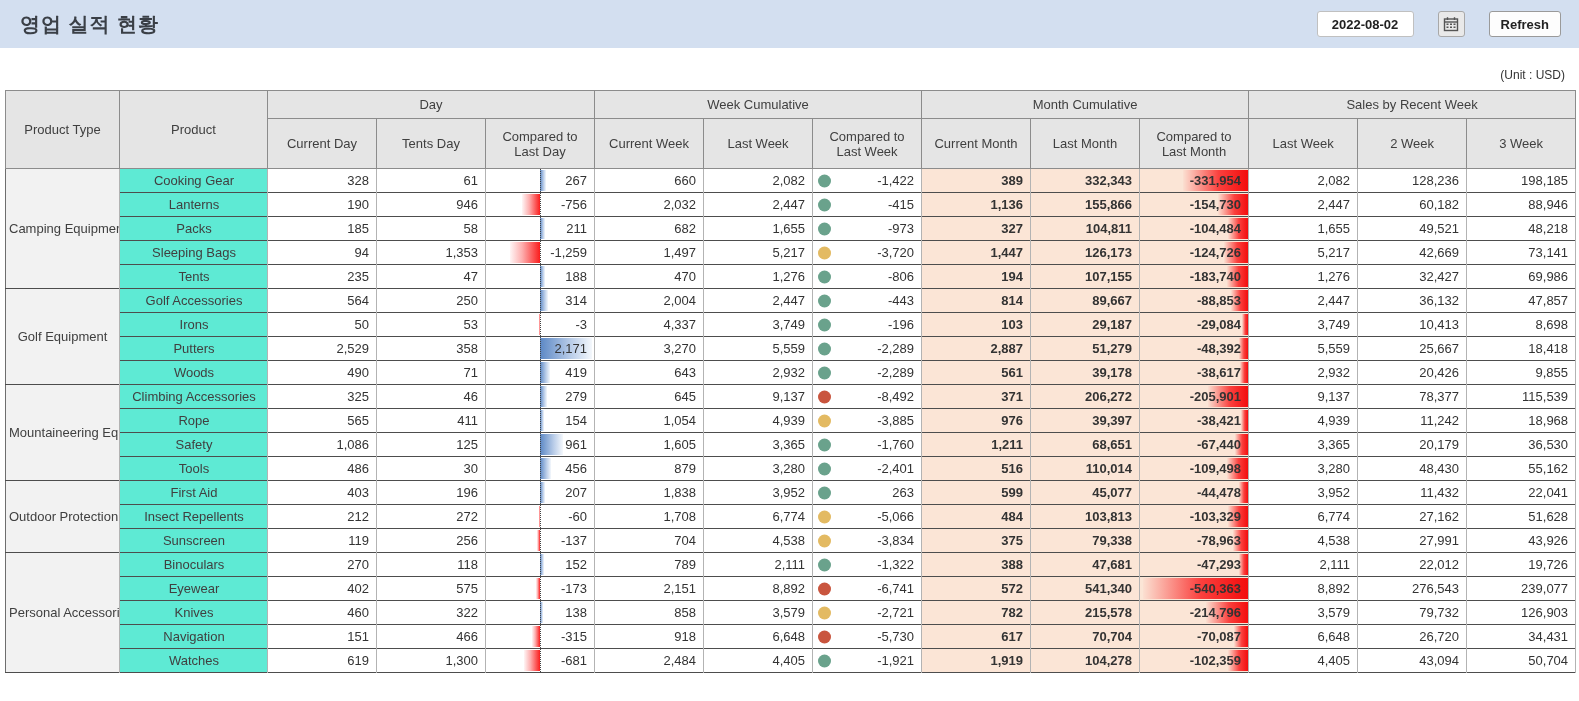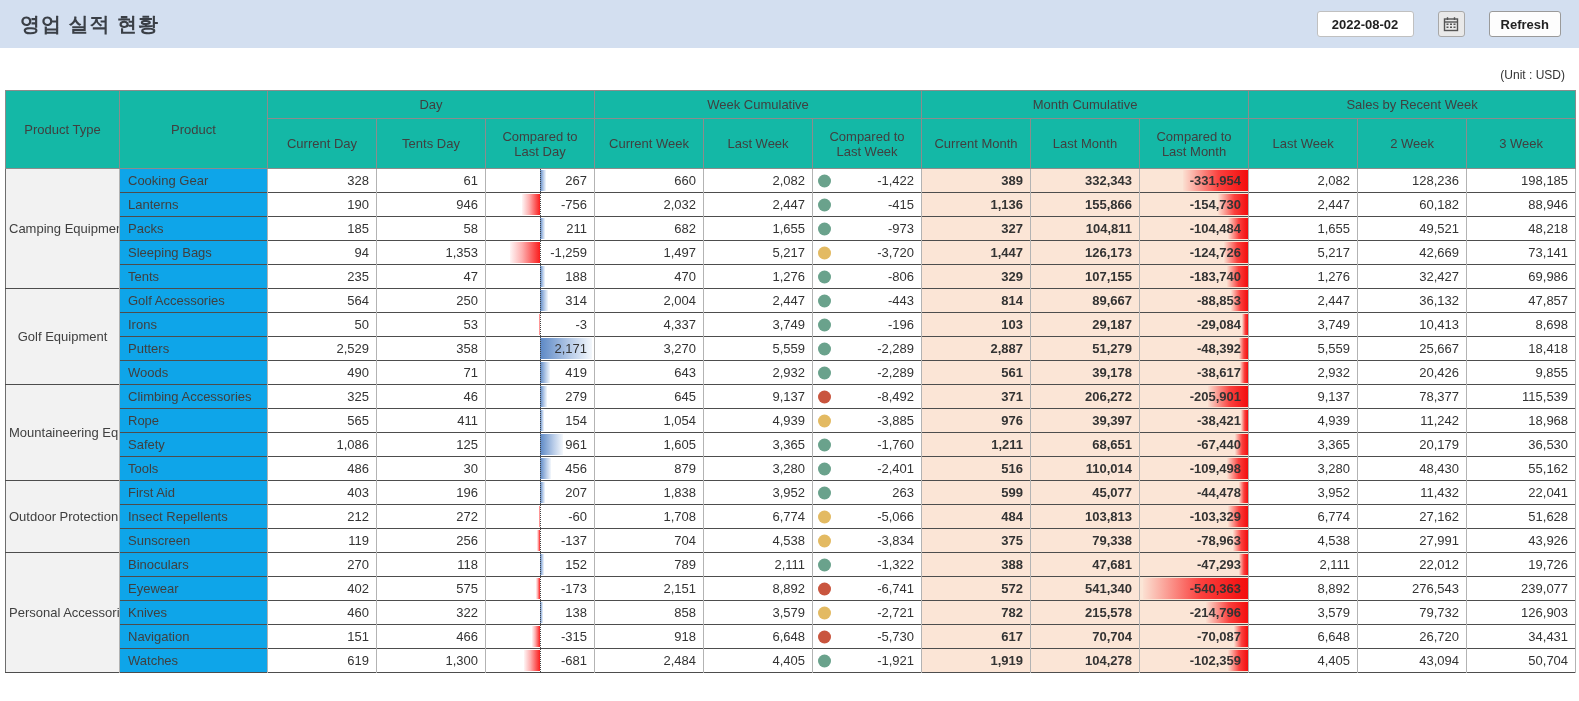--- a/index.html
+++ b/index.html
@@ -27,7 +27,7 @@
   .table-wrap { margin:0 5px; }
   table { border-collapse:collapse; table-layout:fixed; width:1570px; font-size:13px; color:#333;
     border:1px solid #6e6e6e; }
-  thead th { background:#14b8a6; border:1px solid #8c8c8c; font-weight:normal; color:#404040;
+  thead th { background:#e5e5e5; border:1px solid #8c8c8c; font-weight:normal; color:#404040;
     font-size:13px; padding:2px 4px; }
   tr.h1 th { height:28px; }
   tr.h2 th { height:50px; }

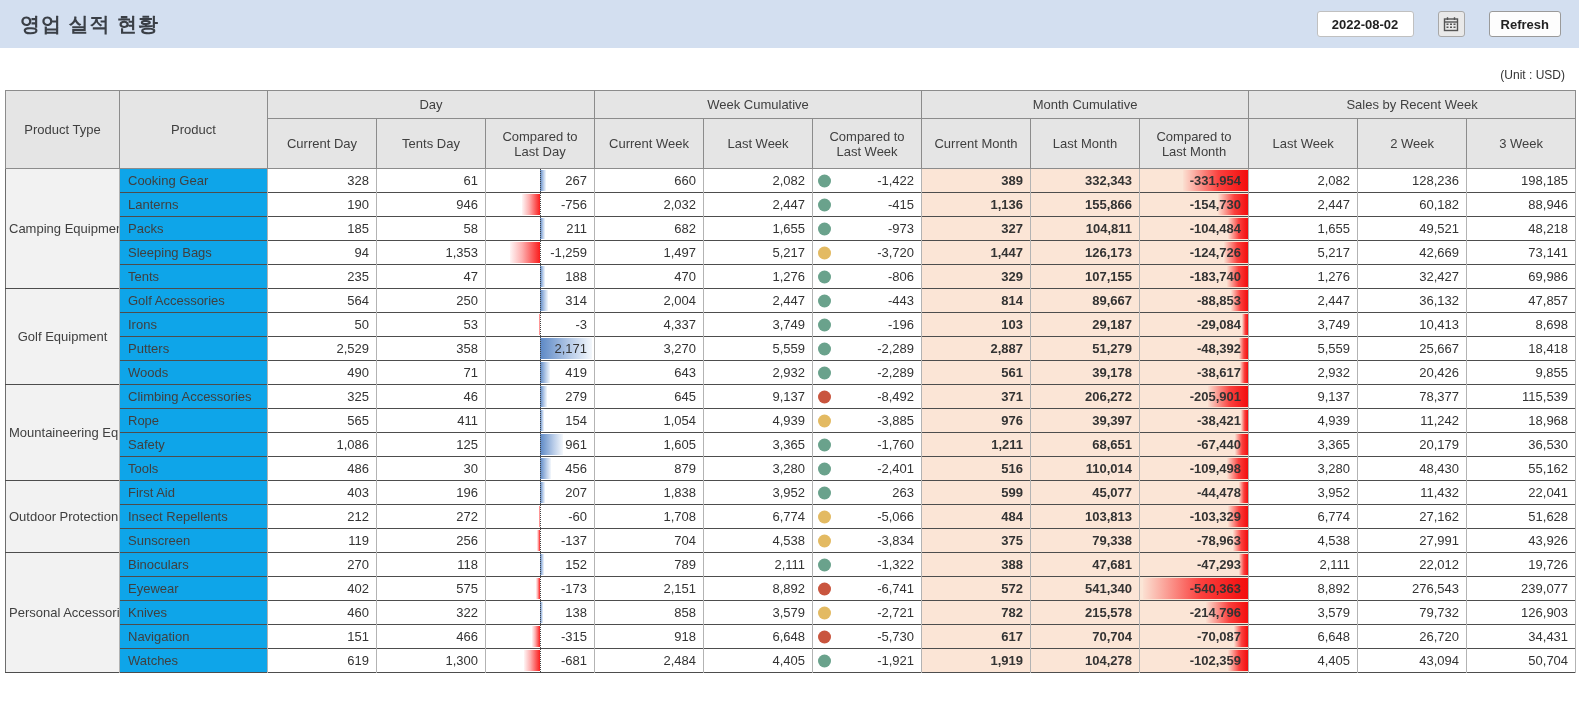--- a/index.html
+++ b/index.html
@@ -36,7 +36,7 @@
     padding:0 7px 0 0; text-align:right; background:#fff; overflow:hidden; white-space:nowrap; }
   td.gb { border-left:1px solid #6e6e6e; }
   td.ptype { background:#f2f2f2; text-align:center; padding:0 3px; color:#404040; border-left:none; }
-  td.pname { background:#0ea5e9; text-align:left; padding-left:8px; color:#404040; }
+  td.pname { background:#5eead4; text-align:center; padding-left:8px; color:#404040; }
   td.m { background:#fbe5d6; font-weight:bold; }
 
   

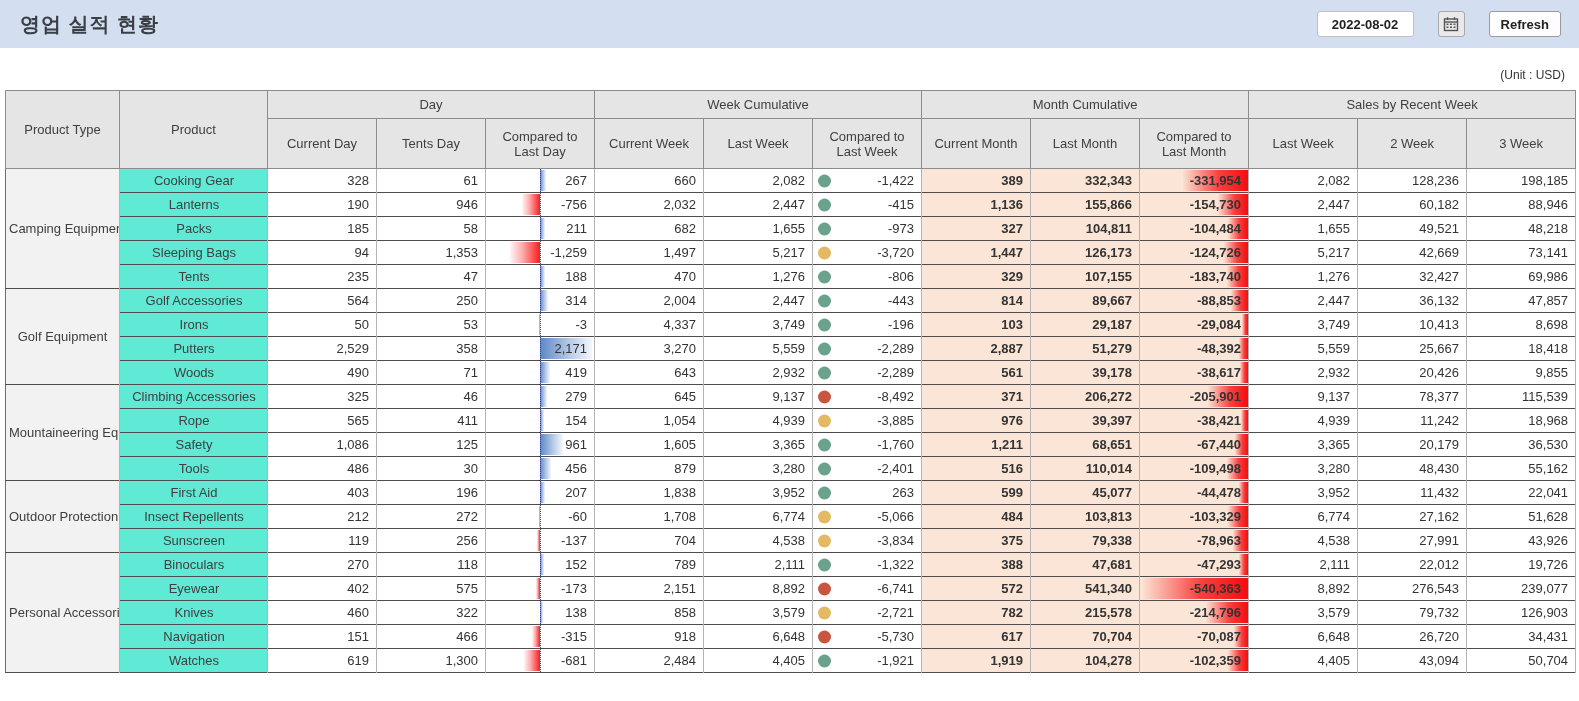--- a/index.html
+++ b/index.html
@@ -204,7 +204,7 @@
           <td class="gb">470</td>
           <td>1,276</td>
           <td class="cmp-week"><span class="dot" style="background: rgb(106, 162, 140);"></span><span class="num">-806</span></td>
-          <td class="m gb">329</td>
+          <td class="m gb">194</td>
           <td class="m">107,155</td>
           <td class="m cmp-month"><span class="bar" style="width: 21px;"></span><span class="num">-183,740</span></td>
           <td class="gb">1,276</td>

